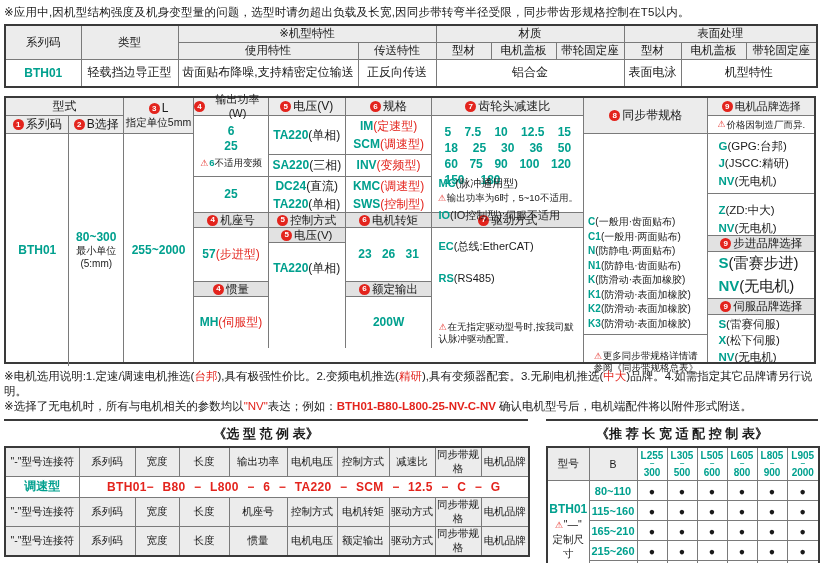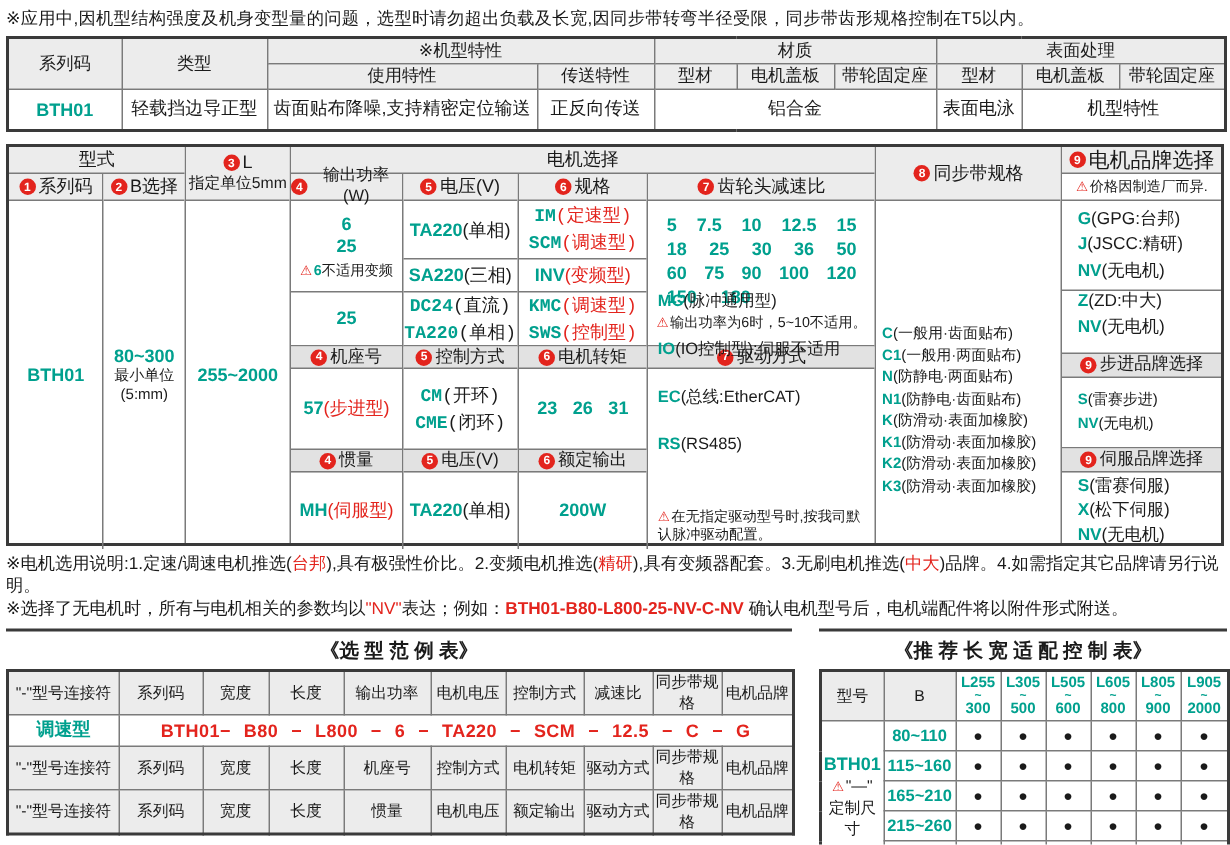--- a/index.html
+++ b/index.html
@@ -148,7 +148,6 @@
   </div>
 
   <div class="mgrp" style="width:390px">
-    <div class="mcell mhdr" style="height:18px">电机选择</div>
     <div class="mrow" style="height:250px">
 
       <div class="mcol" style="width:75px">

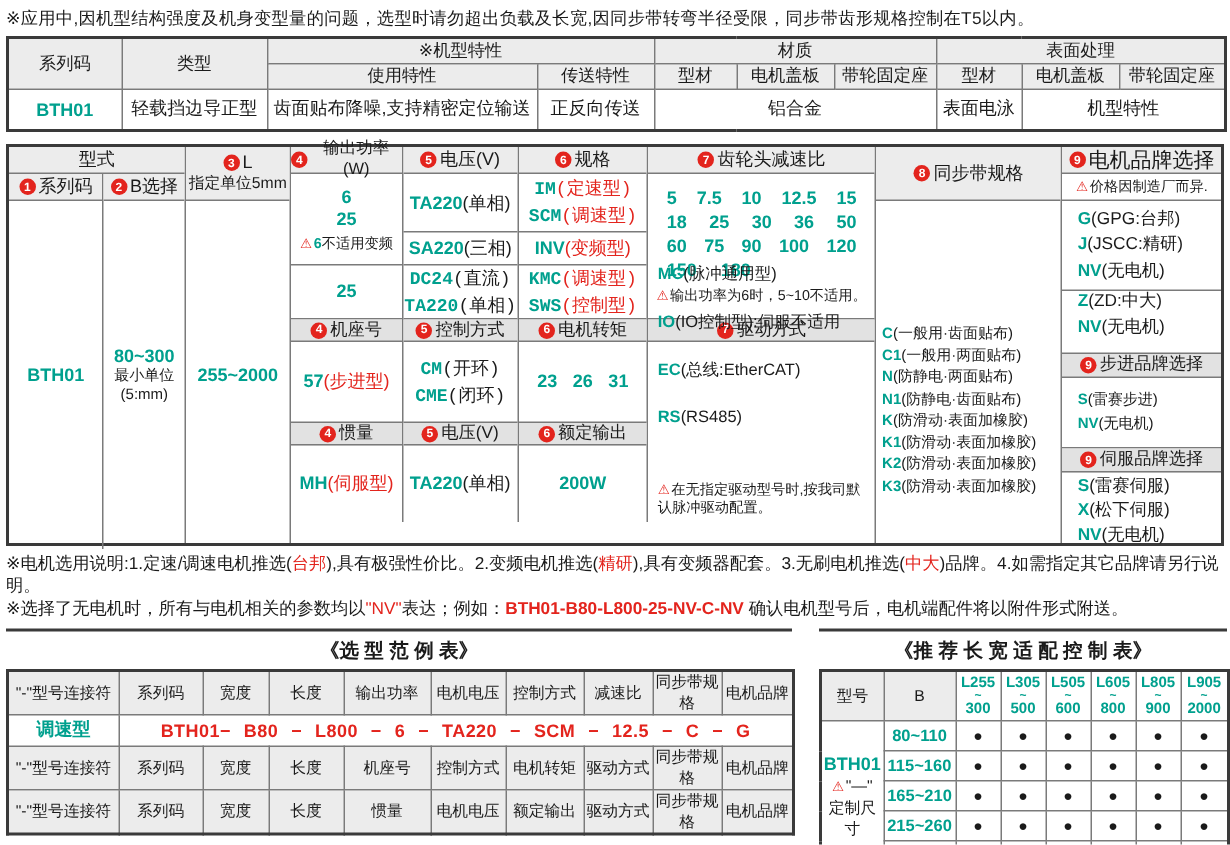--- a/index.html
+++ b/index.html
@@ -305,7 +305,7 @@
   <div class="mcol" style="width:107px">
     <div class="mcell mhdr hrow" style="height:18px">
         <span class="num">9</span>
-        <span style="font-size:14px">电机品牌选择</span>
+        <span style="font-size:11px">电机品牌选择</span>
       </div>
     <div class="mcell hrow" style="height:18px;font-size:9.5px">
         <span class="warn">⚠</span>

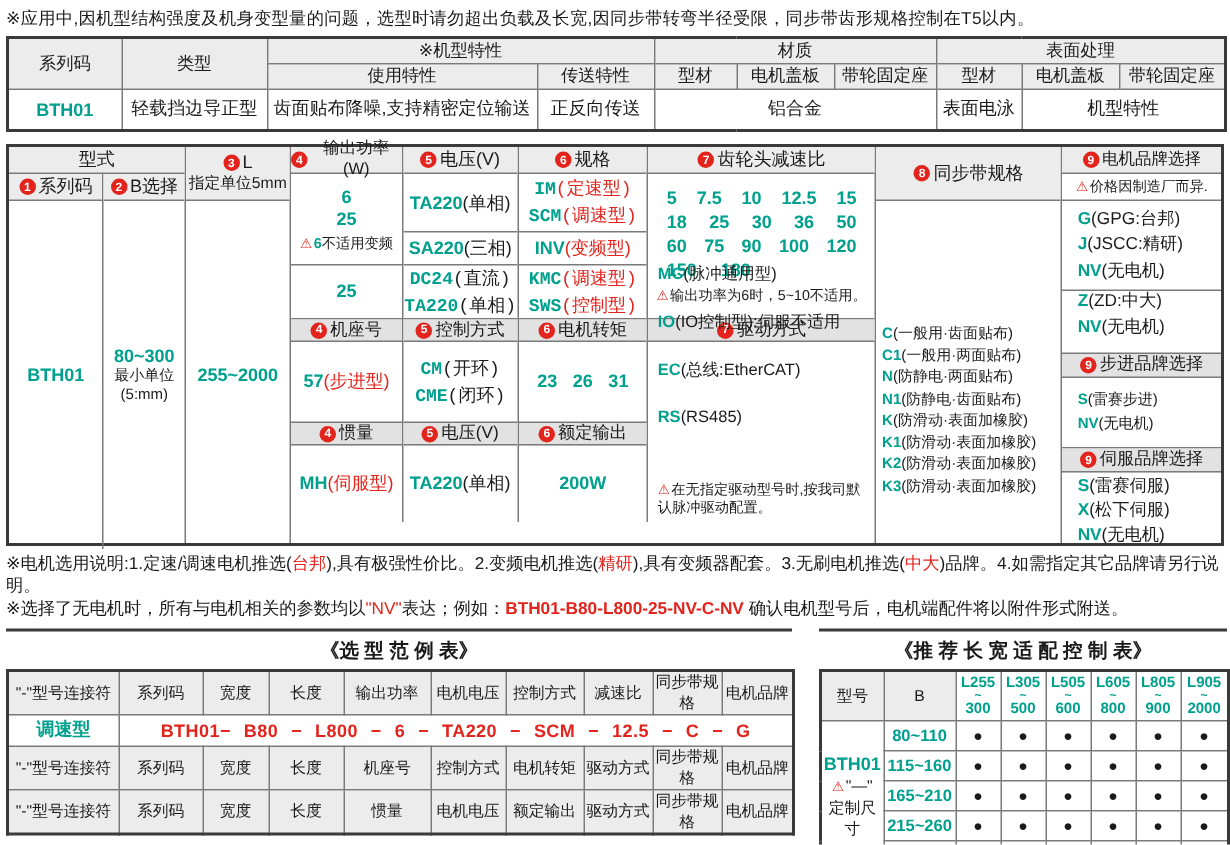--- a/index.html
+++ b/index.html
@@ -37,7 +37,7 @@
   .mhdr { background: #ECECEC; }
   .shdr { background: #E2E2E2; font-size: 11.5px; }
   .hrow { flex-direction: row; }
-  .lh15 { line-height: 1.5; font-family: Liberation Mono, monospace; }
+  .lh15 { line-height: 1.5; }
   .left { align-items: flex-start; text-align: left; }
 
   .ratio-row { display:flex; width: 100%; padding: 0 12px; justify-content: space-between; }

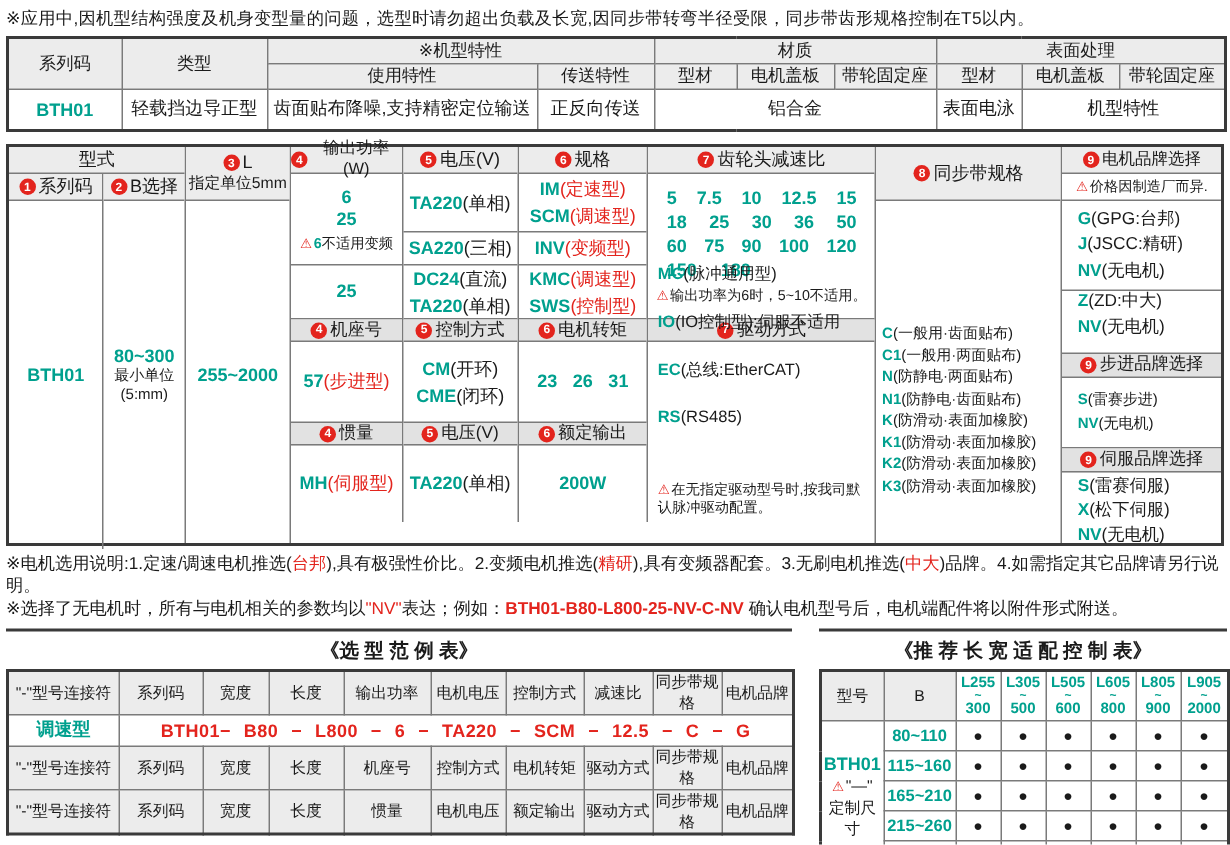--- a/index.html
+++ b/index.html
@@ -316,7 +316,7 @@
       <span><span class="t">J</span><span>(JSCC:精研)</span></span>
       <span><span class="t">NV</span><span>(无电机)</span></span>
     </div>
-    <div class="mcell left" style="height:42px;padding-left:10px;justify-content:flex-start;gap:3px;font-size:11.5px">
+    <div class="mcell left" style="height:42px;padding-left:10px;justify-content:flex-end;gap:3px;font-size:11.5px">
       <span><span class="t">Z</span><span>(ZD:中大)</span></span>
       <span><span class="t">NV</span><span>(无电机)</span></span>
     </div>

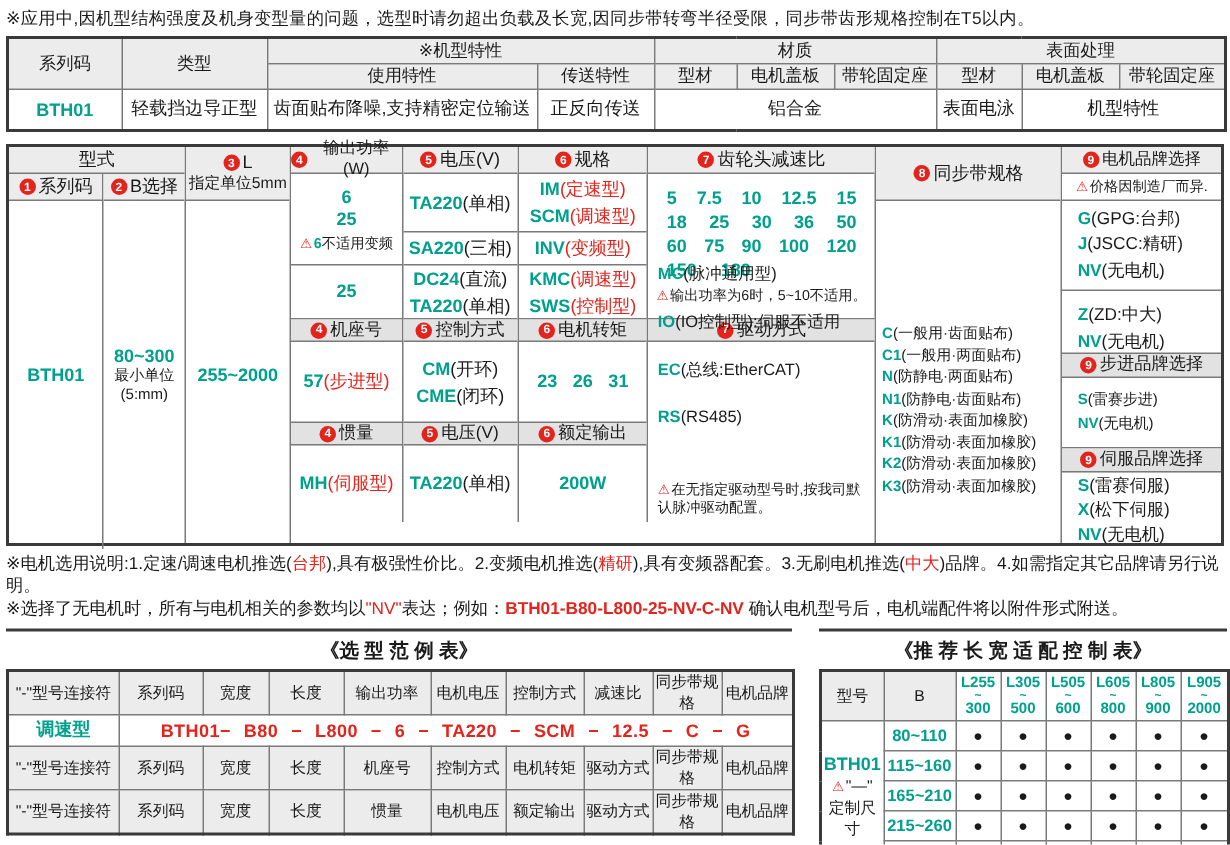--- a/index.html
+++ b/index.html
@@ -196,10 +196,6 @@
             <span class="num">5</span>
             <span>控制方式</span>
           </div>
-        <div class="mcell lh15" style="height:54px">
-          <span><span class="t">CM</span><span>(开环)</span></span>
-          <span><span class="t">CME</span><span>(闭环)</span></span>
-        </div>
         <div class="mcell shdr hrow" style="height:15px">
             <span class="num">5</span>
             <span>电压(V)</span>

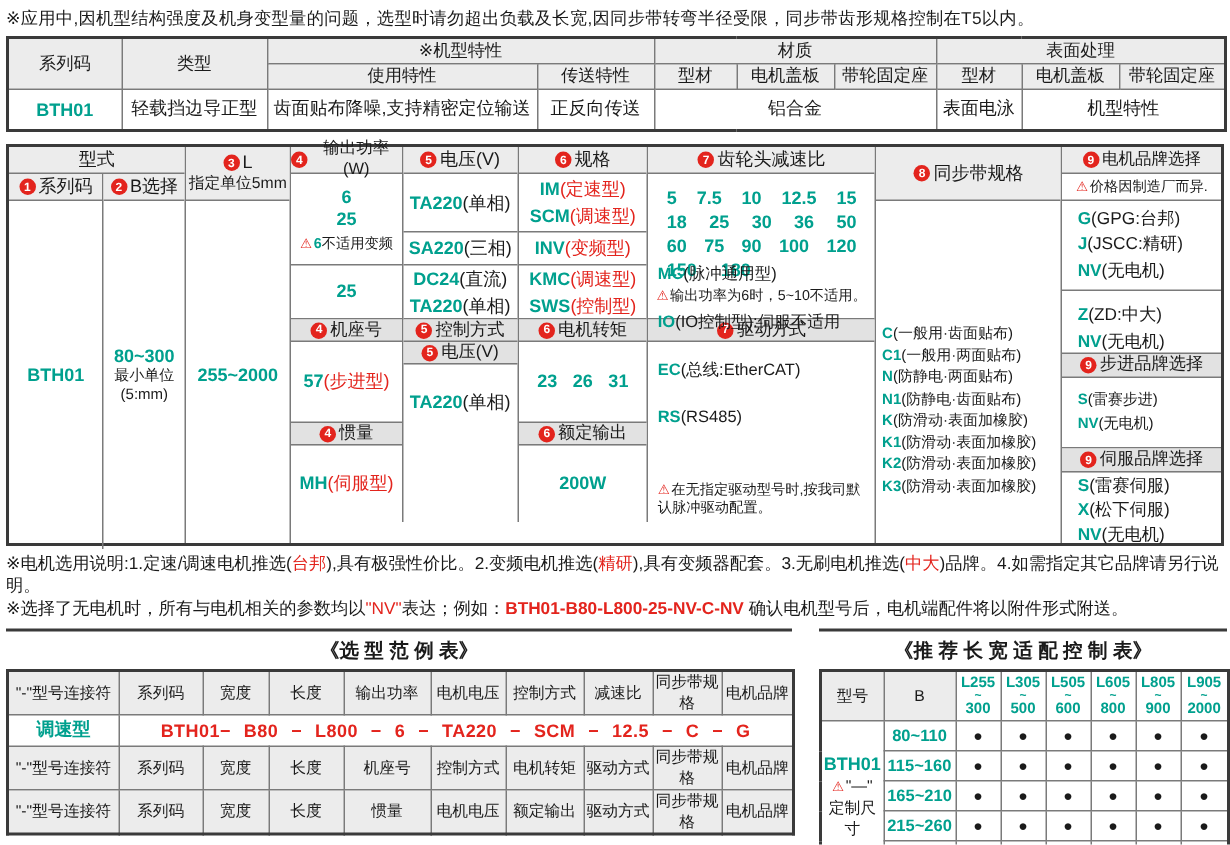--- a/index.html
+++ b/index.html
@@ -320,7 +320,7 @@
         <span class="num">9</span>
         <span>步进品牌选择</span>
       </div>
-    <div class="mcell left" style="height:47px;padding-left:10px;justify-content:center;gap:4px;font-size:10px">
+    <div class="mcell left" style="height:47px;padding-left:10px;justify-content:center;gap:4px;font-size:15px">
       <span><span class="t">S</span><span>(雷赛步进)</span></span>
       <span><span class="t">NV</span><span>(无电机)</span></span>
     </div>

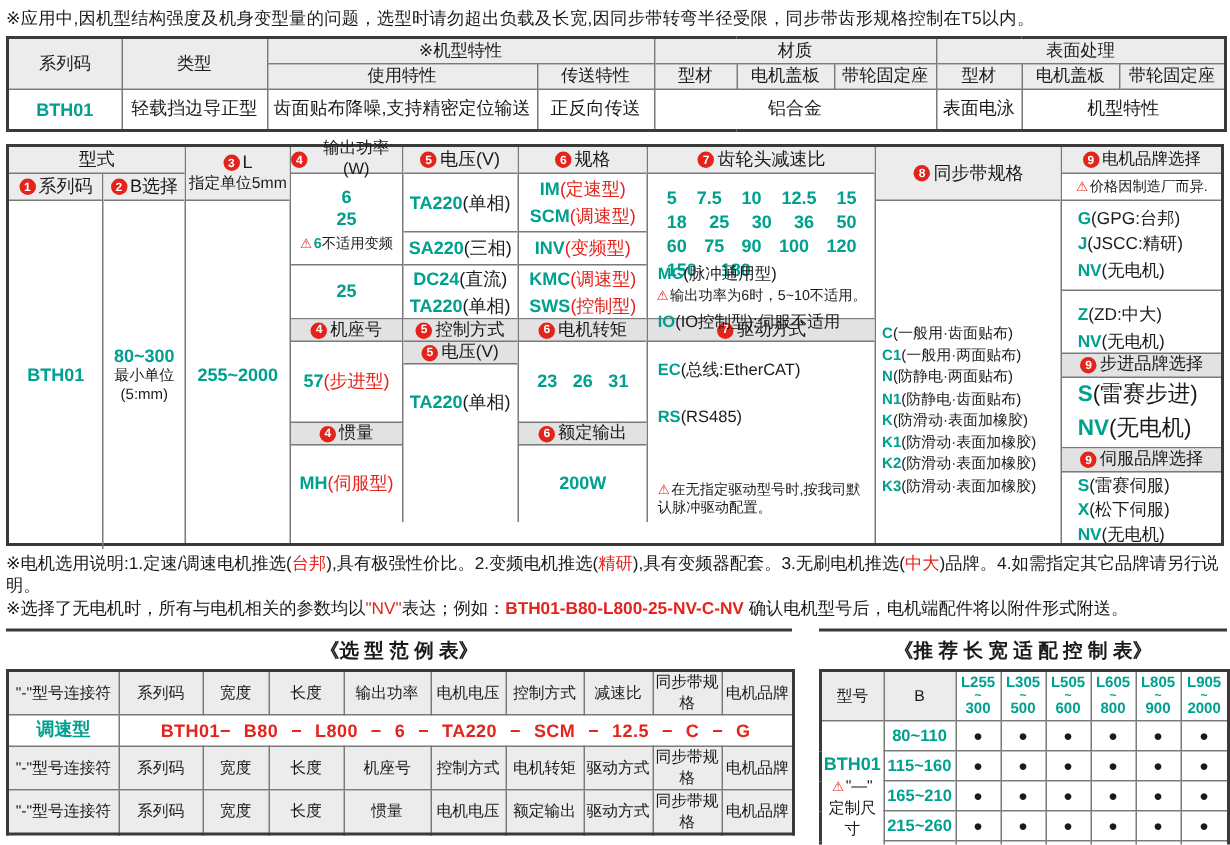--- a/index.html
+++ b/index.html
@@ -296,6 +296,9 @@
       <span><span class="t">K2</span><span>(防滑动·表面加橡胶)</span></span>
       <span><span class="t">K3</span><span>(防滑动·表面加橡胶)</span></span>
     </div>
+    <div class="mcell small-note" style="height:53px;padding:2px 5px">
+        <span><span class="warn">⚠</span><span>更多同步带规格详情请参阅《同步带规格总表》</span></span>
+      </div>
   </div>
 
   <div class="mcol" style="width:107px">

